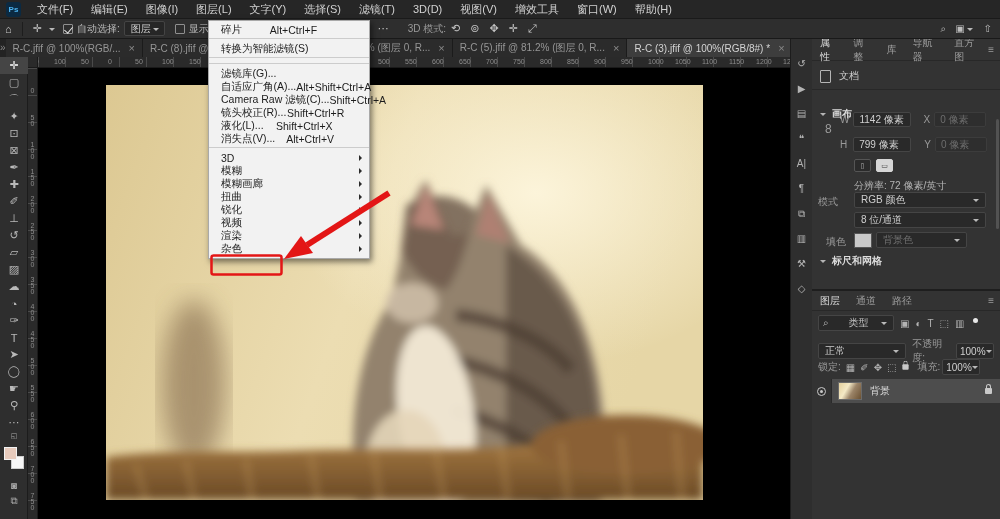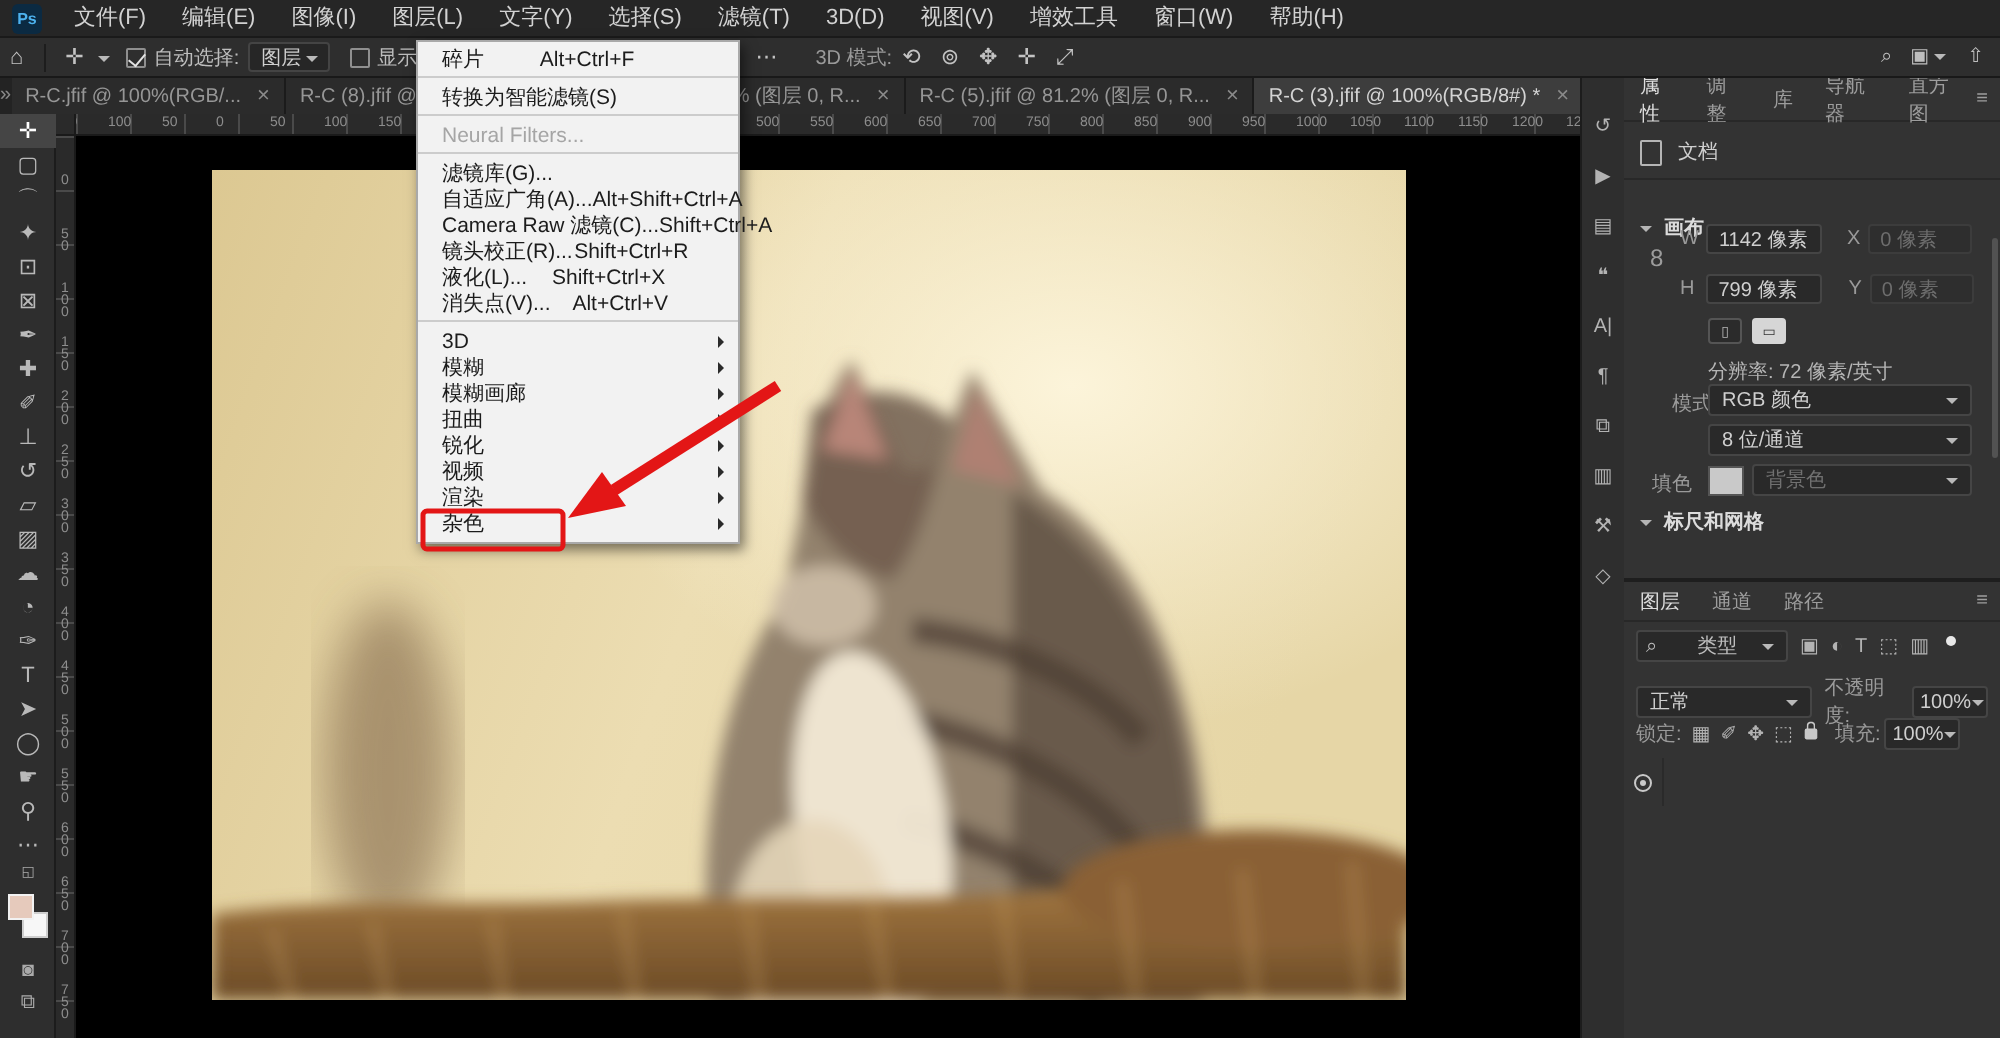--- a/index.html
+++ b/index.html
@@ -569,11 +569,6 @@
       
     </div>
 
-    <div class="mi disabled">
-      <span class="mi-label">Neural Filters...</span>
-      <span class="mi-short"></span>
-      <span class="mi-arrow"></span>
-    </div>
 
     <div class="mi sep">
       

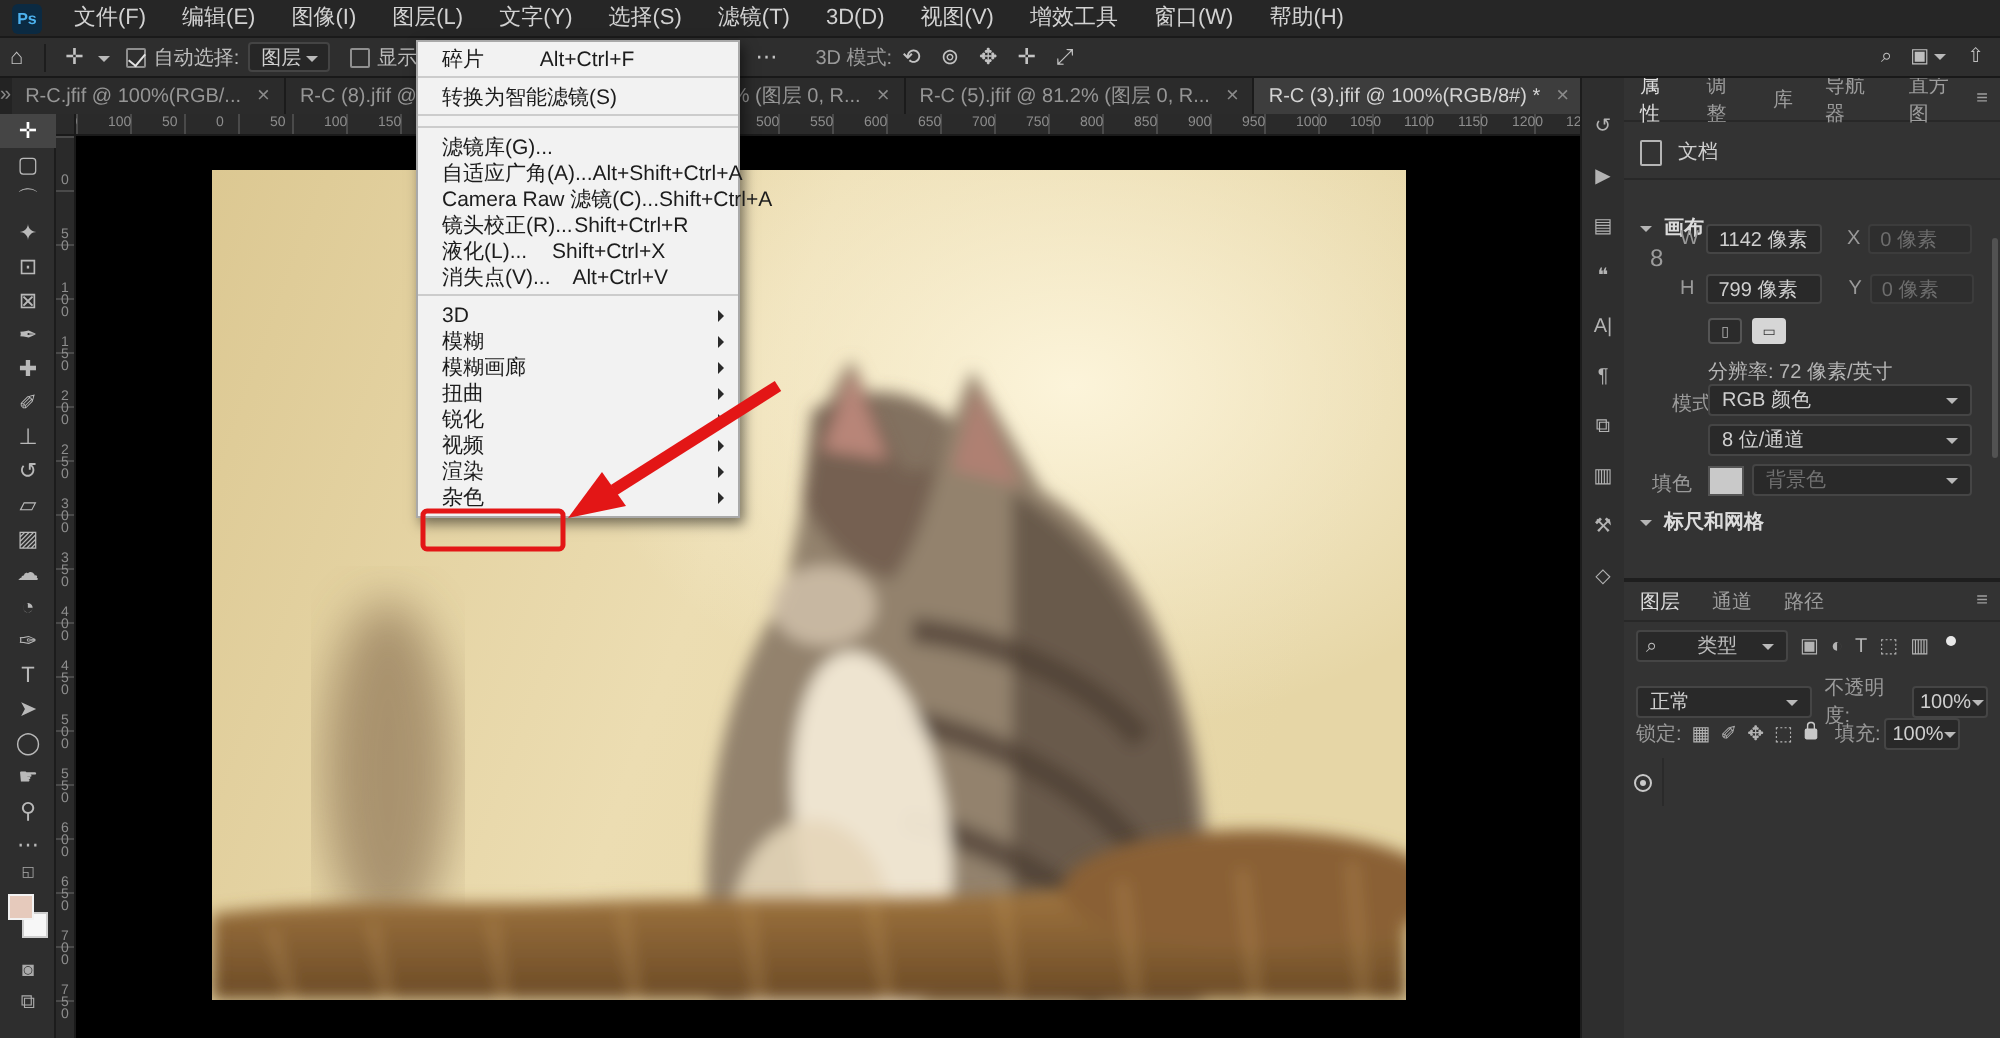--- a/index.html
+++ b/index.html
@@ -439,7 +439,7 @@
   </div>
   <div class="prop-row" style="left:42px;top:140px;color:#b5b5b5">分辨率: 72 像素/英寸</div>
 
-  <div class="prop-row" style="left:24px;top:156px">
+  <div class="prop-row" style="left:6px;top:156px">
     <span class="dim">模式</span>
   </div>
   <div class="prop-row" style="left:42px;top:153px">

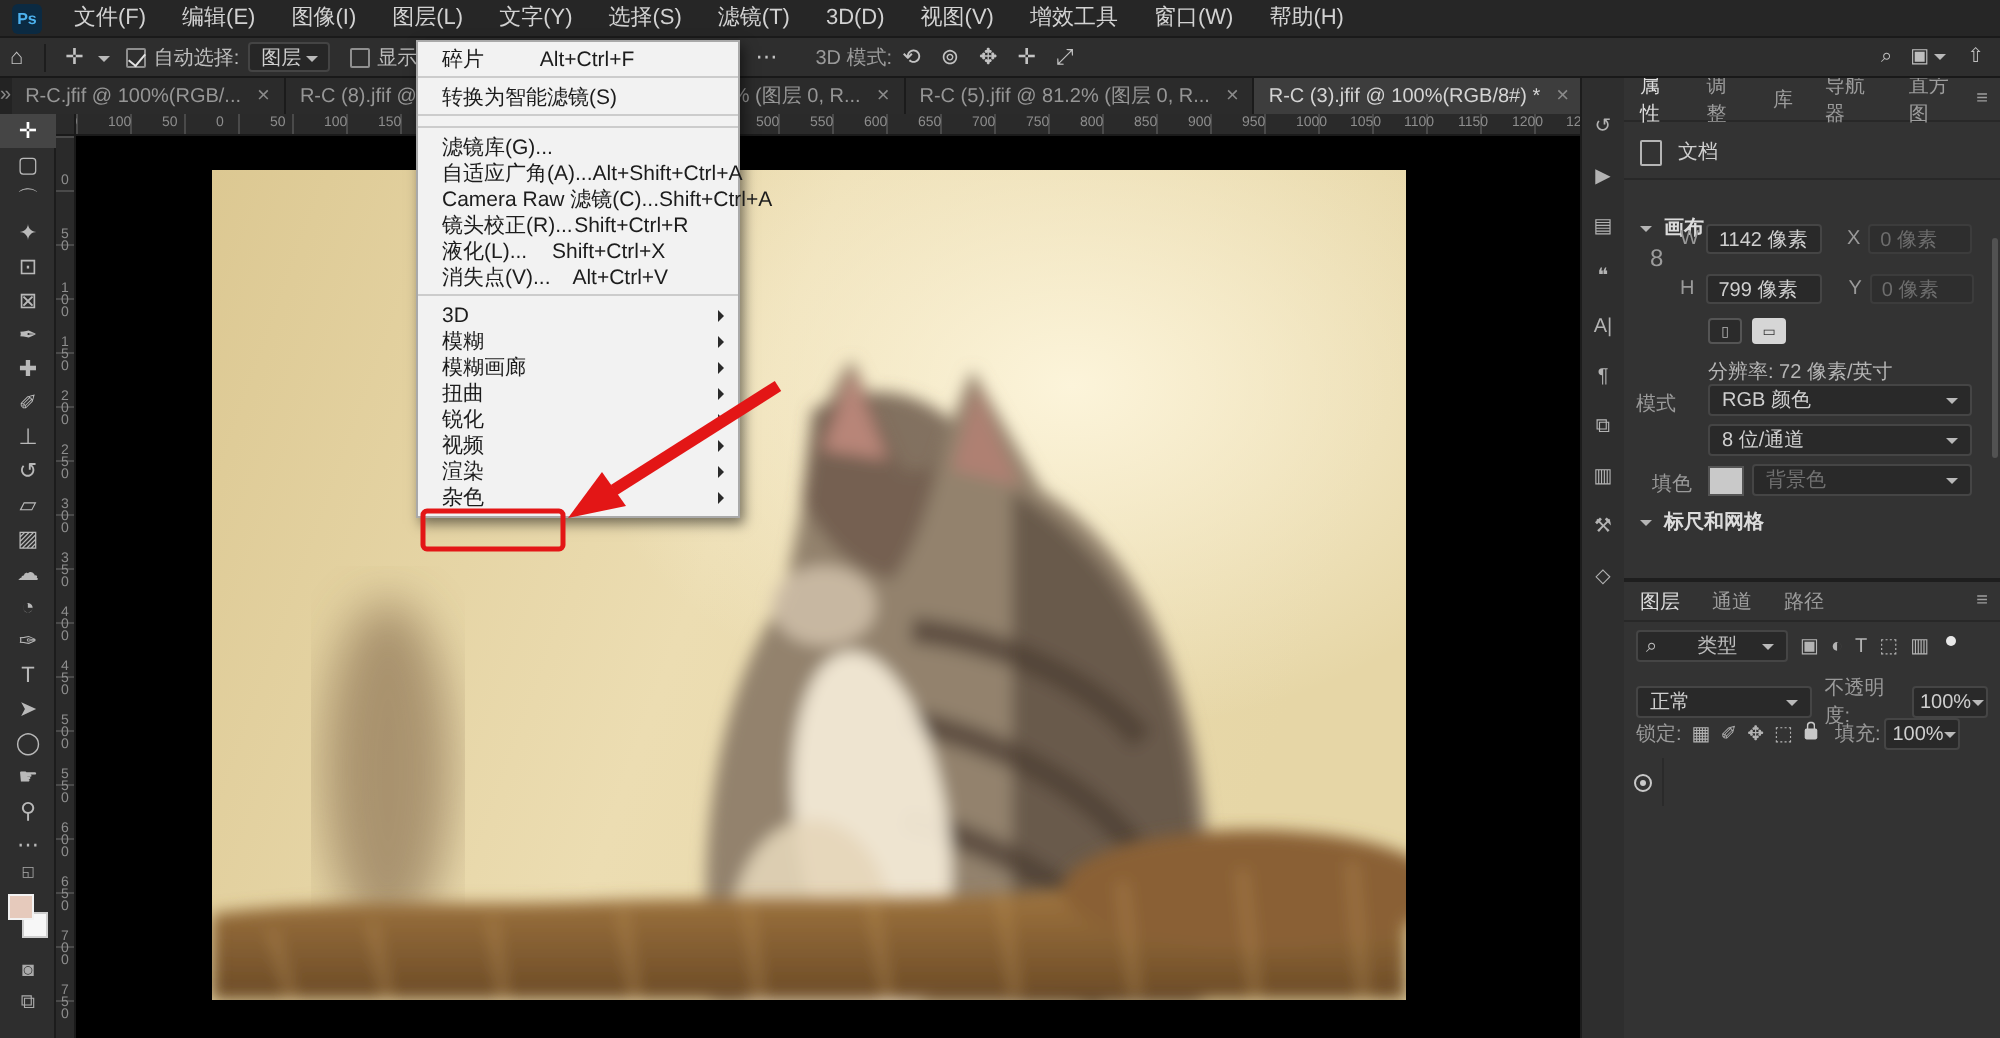--- a/index.html
+++ b/index.html
@@ -459,7 +459,7 @@
   </div>
   <div class="prop-row" style="left:42px;top:193px;gap:4px">
     <span style="width:18px;height:15px;background:#c9c9c9;border:1px solid #555"></span>
-    <span class="psel disabled" style="width:110px">
+    <span class="psel disabled" style="width:91px">
       <span>背景色</span>
         <span class="caret"></span>
     </span>

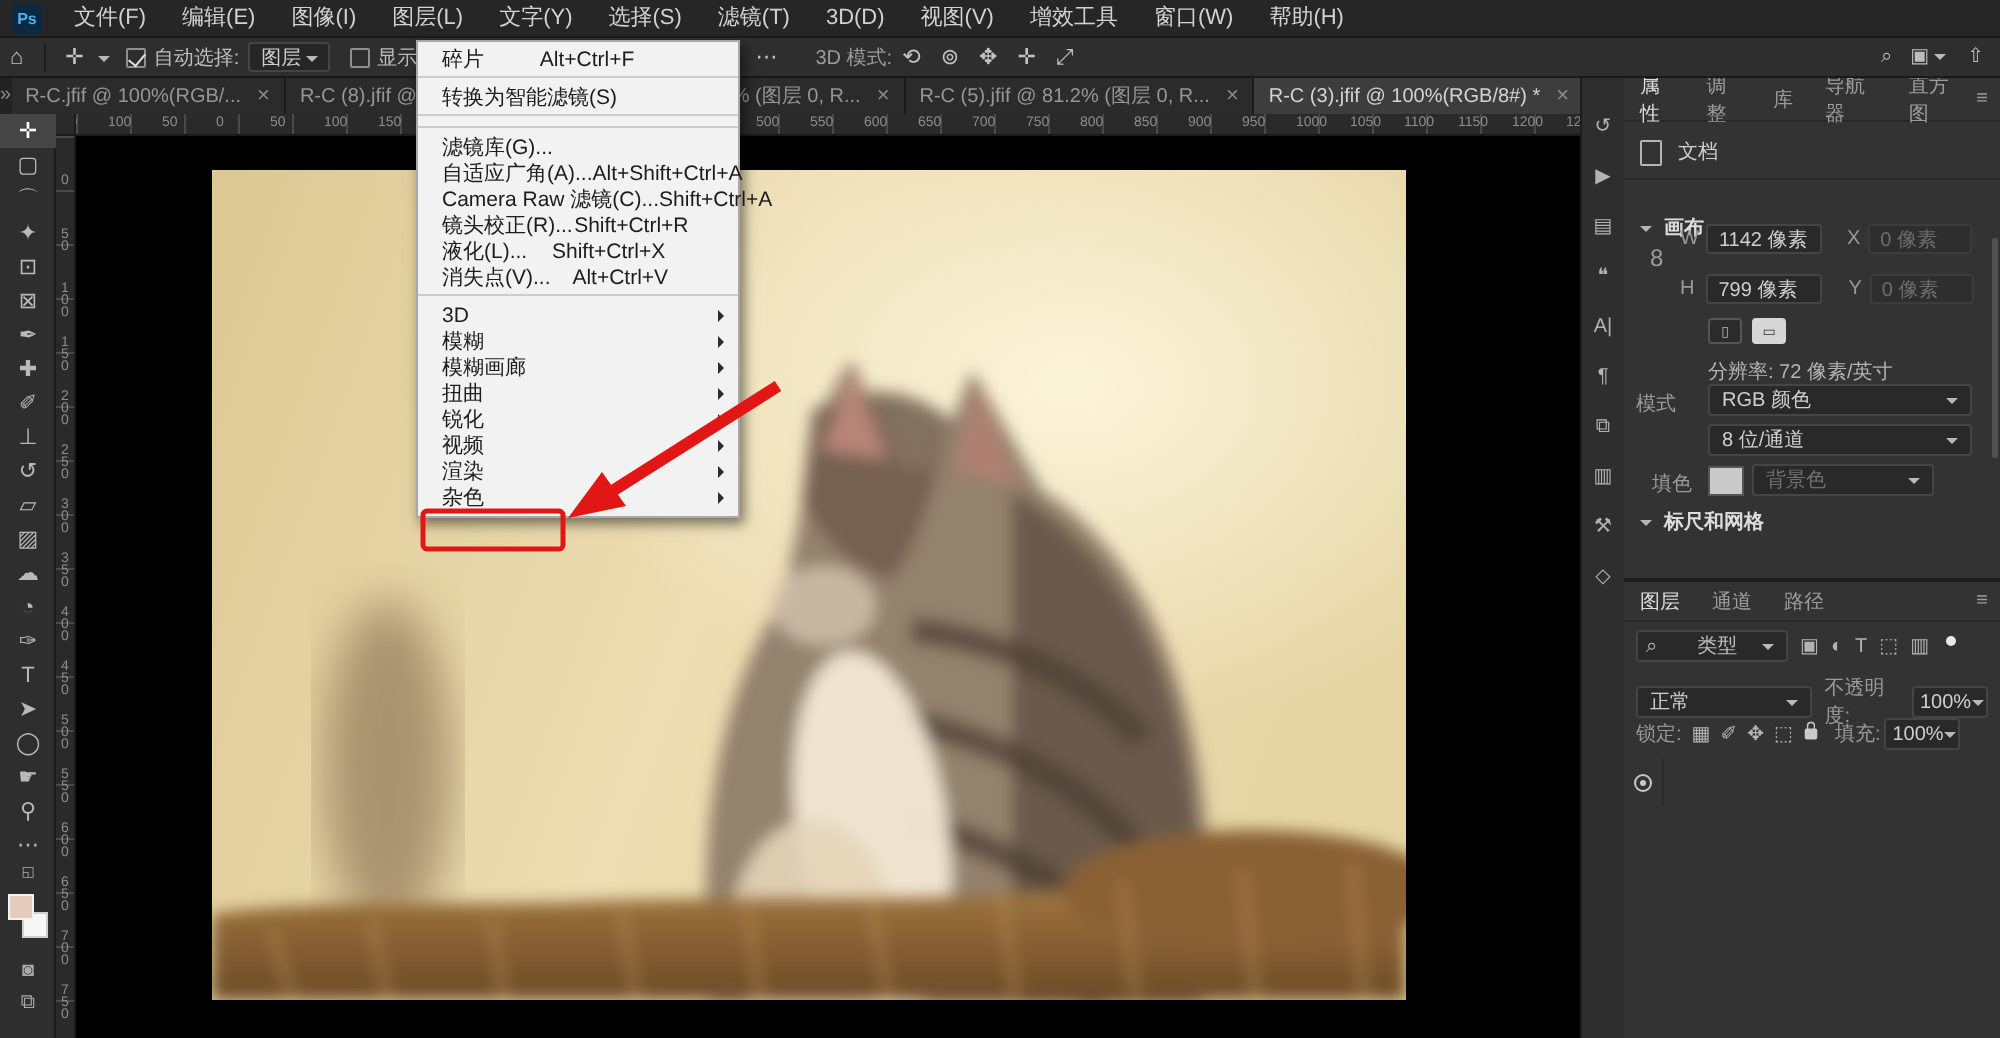--- a/index.html
+++ b/index.html
@@ -539,6 +539,11 @@
       <span class="eye-cell">
           <span class="eye"></span>
         </span>
+      <span class="layer-sel">
+        <span class="layer-thumb"></span>
+        <span style="color:#dcdcdc">背景</span>
+        <span class="lock-icon"></span>
+      </span>
     </div>
   </div>
 </div>

